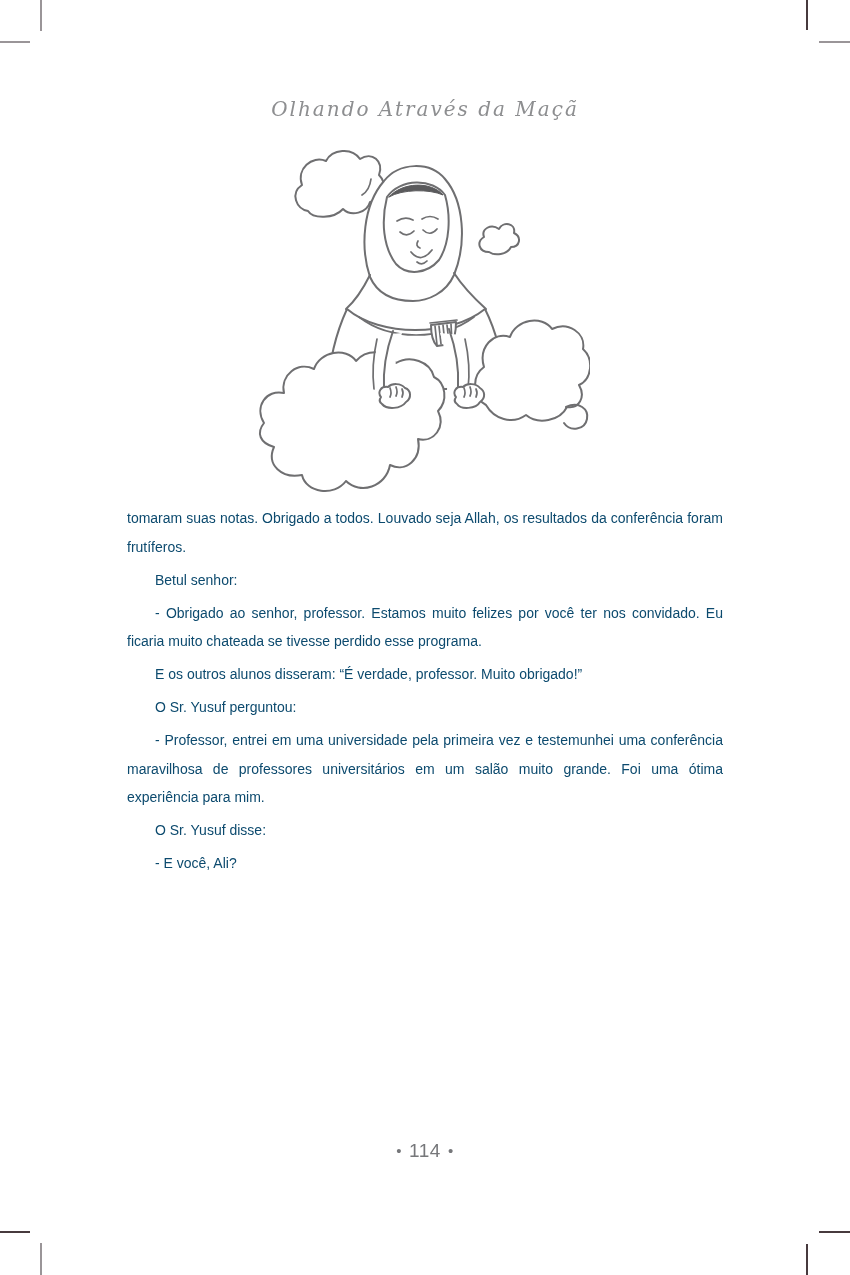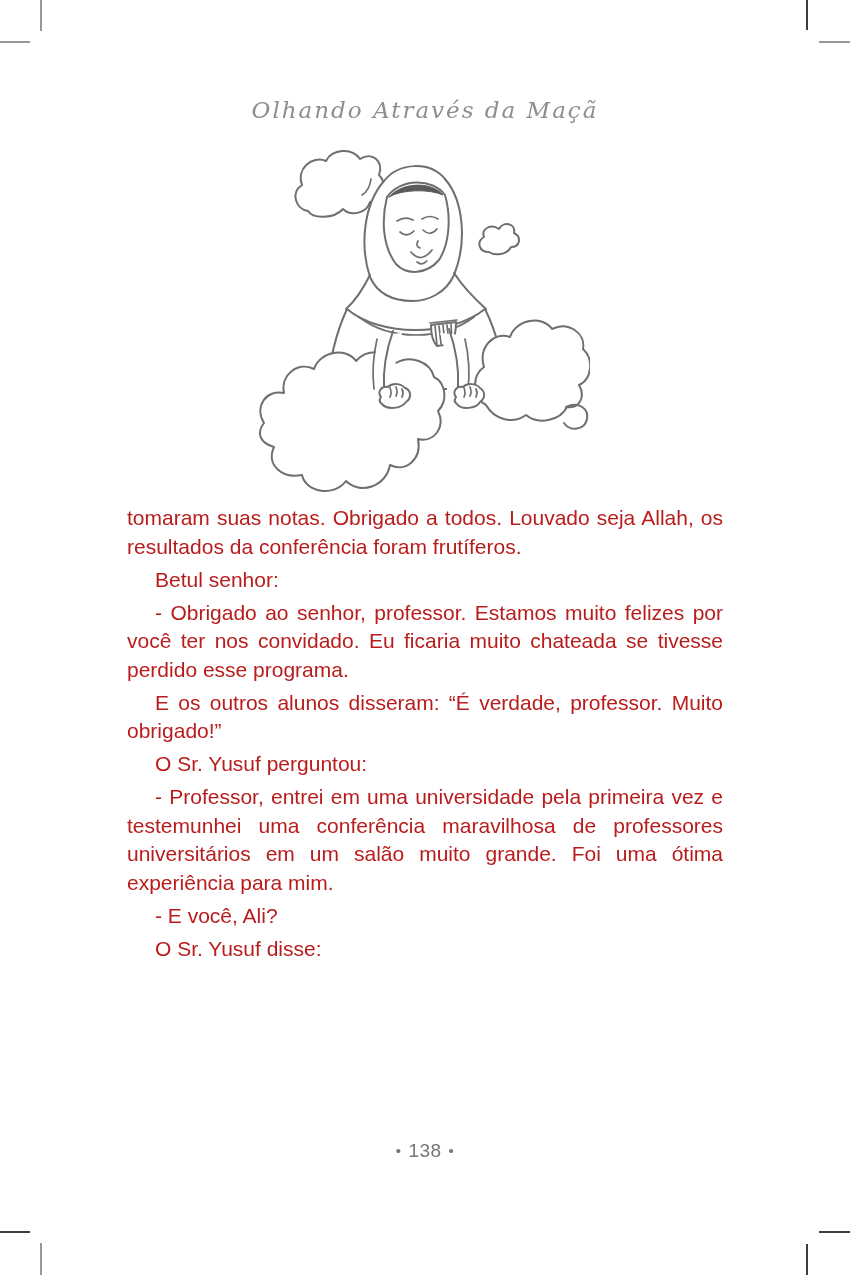--- a/index.html
+++ b/index.html
@@ -16,7 +16,7 @@
   .title{
     position:absolute;top:97px;left:0;width:100%;text-align:center;
     font-family:"DejaVu Serif",serif;font-style:italic;
-    font-size:23px;letter-spacing:2px;color:#8d8e90;
+    font-size:20px;letter-spacing:2px;color:#8d8e90;
   }
   
   .illustration{position:absolute;left:250px;top:145px;width:340px;height:360px;}

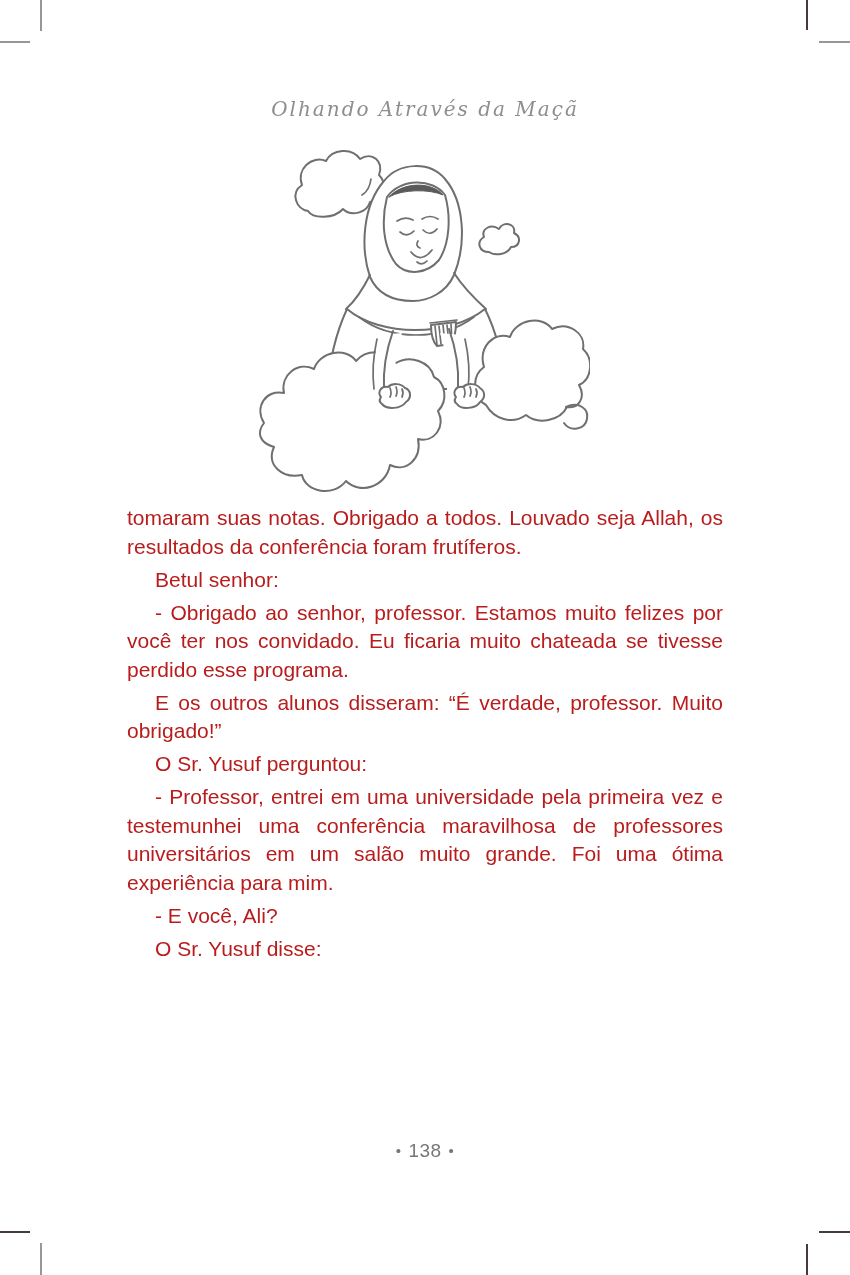--- a/index.html
+++ b/index.html
@@ -28,7 +28,7 @@
   
   .bodytext{
     position:absolute;left:127px;top:504px;width:596px;
-    font-size:21px;line-height:28.5px;color:#b91c1c;
+    font-size:14px;line-height:28.5px;color:#0c4a6e;
     text-align:justify;
   }
   .para{margin:0 0 4.5px 0;text-indent:28px;}

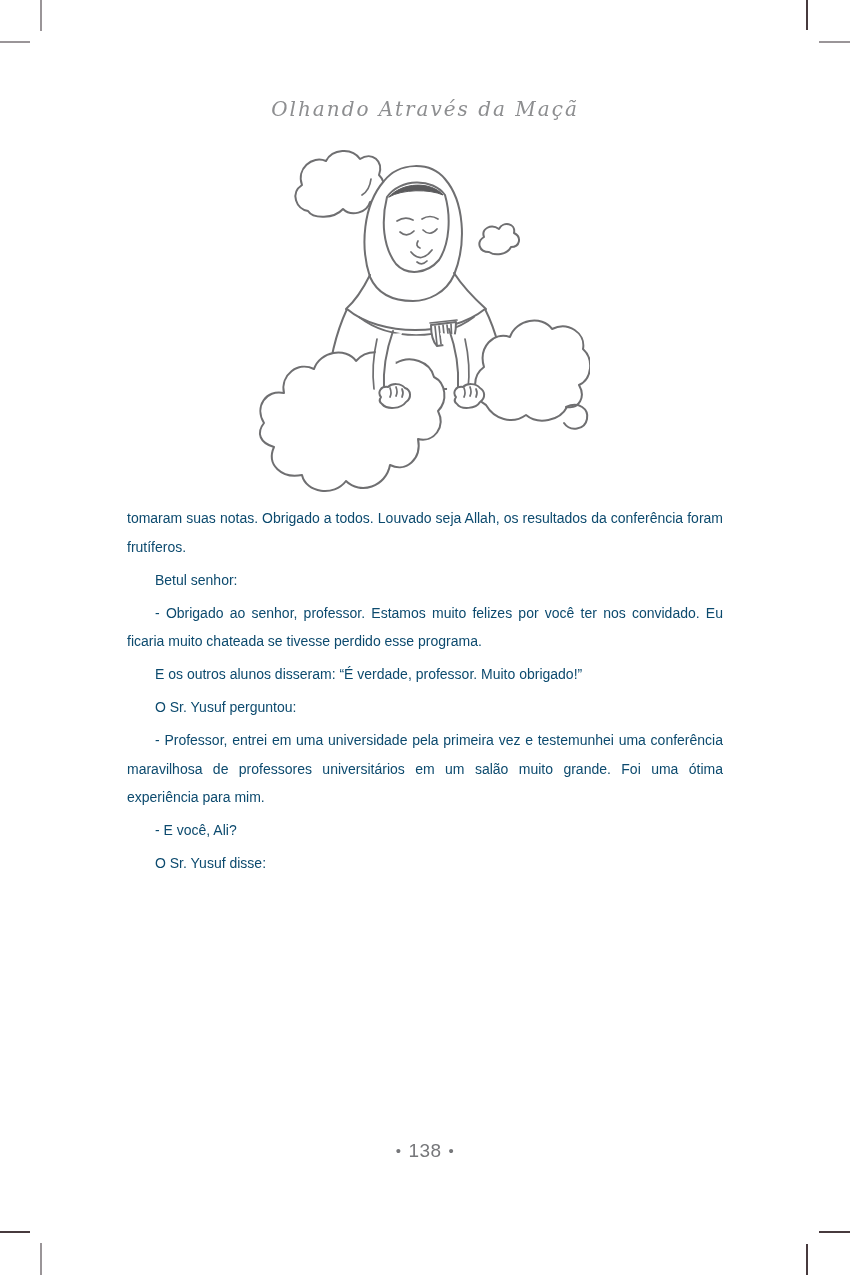--- a/index.html
+++ b/index.html
@@ -138,8 +138,8 @@
     <p class="para">E os outros alunos disseram: “É verdade, professor. Muito obrigado!”</p>
     <p class="para">O Sr. Yusuf perguntou:</p>
     <p class="para">- Professor, entrei em uma universidade pela primeira vez e testemunhei uma conferência maravilhosa de professores universitários em um salão muito grande. Foi uma ótima experiência para mim.</p>
+    <p class="para">O Sr. Yusuf disse:</p>
     <p class="para">- E você, Ali?</p>
-    <p class="para">O Sr. Yusuf disse:</p>
   </div>
 
   <div class="footer">

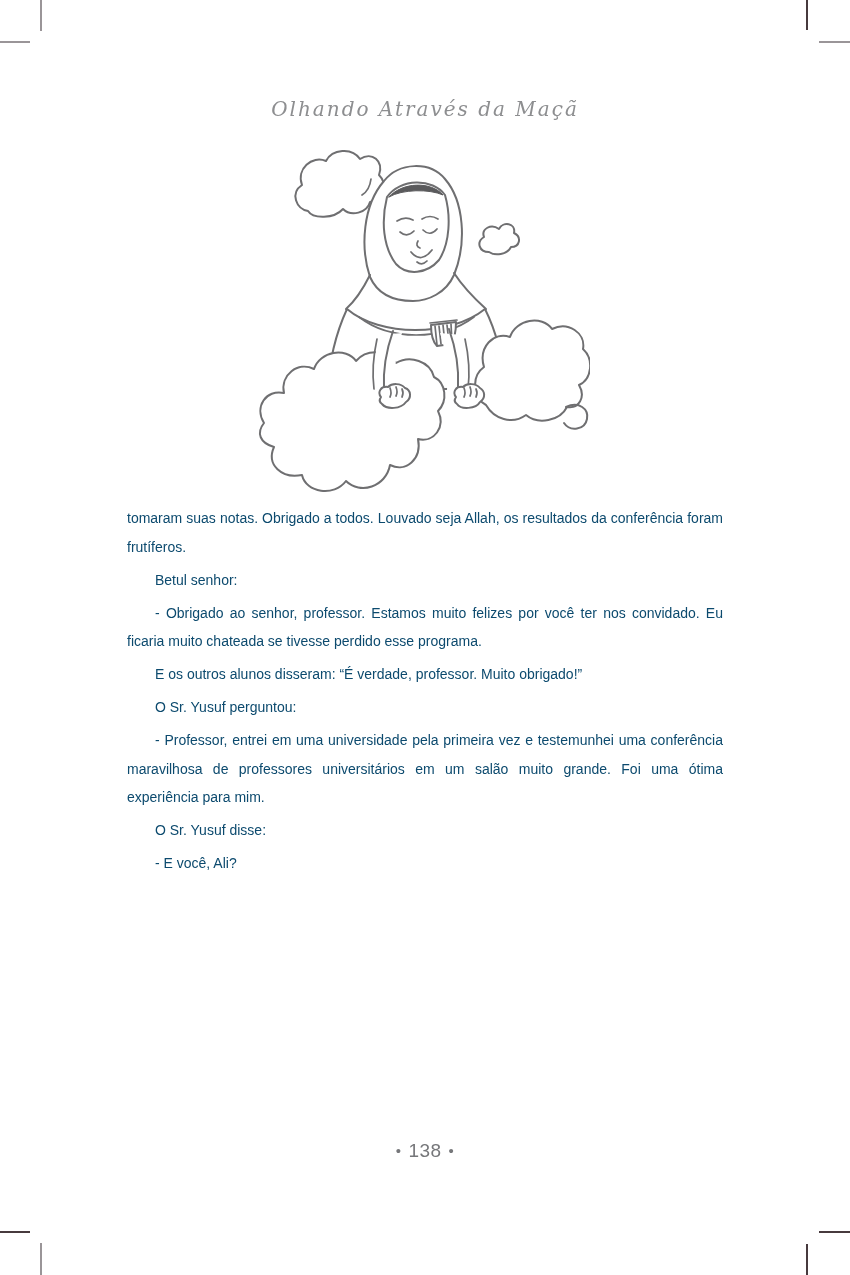--- a/index.html
+++ b/index.html
@@ -143,7 +143,7 @@
   </div>
 
   <div class="footer">
-    <span class="dot">•</span><span>138</span><span class="dot">•</span>
+    <span class="dot">•</span><span>114</span><span class="dot">•</span>
   </div>
 
 </div>

